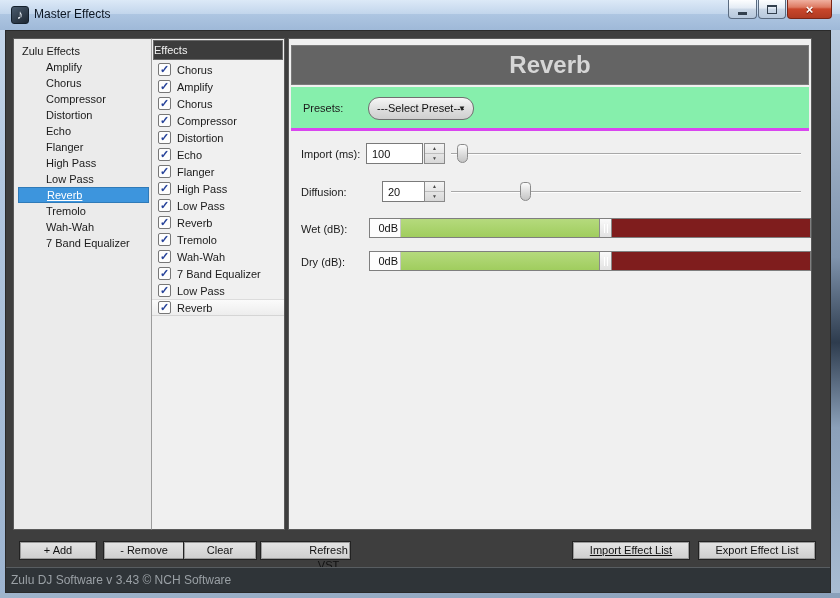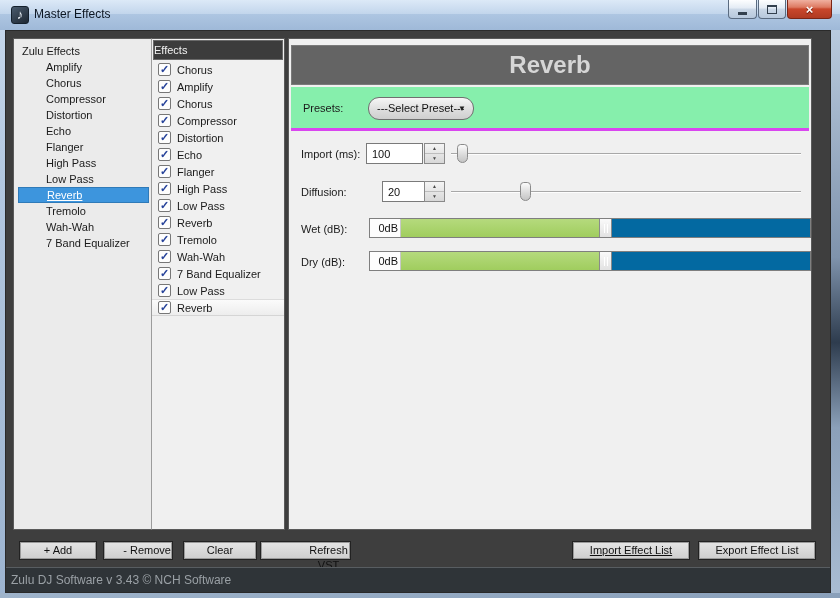--- a/index.html
+++ b/index.html
@@ -65,7 +65,7 @@
   .slider-track{position:absolute;width:350px;height:2px;background:#a8a8a8;border-bottom:1px solid #fdfdfd;}
   .slider-thumb{position:absolute;width:11px;height:19px;top:-9px;
     background:linear-gradient(180deg,#fbfbfb,#d9d9d9 60%,#c5c5c5);border:1px solid #8a8a8a;border-radius:4px 4px 6px 6px;}
-  .fader{position:absolute;width:442px;height:20px;border:1px solid #7f7f7f;background:#0369a1;padding-left:31px;}
+  .fader{position:absolute;width:442px;height:20px;border:1px solid #7f7f7f;background:#7f1d1d;padding-left:31px;}
   .fader .valuebox{position:absolute;left:0;top:0;height:18px;width:31px;background:#fdfdfd;
     font-size:11px;line-height:18px;text-align:right;padding-right:2px;color:#111;border-right:1px solid #c8c8c8;}
   .fader .fill{position:absolute;top:0;height:18px;background:linear-gradient(180deg,#b5da7d,#a0cd5e);}

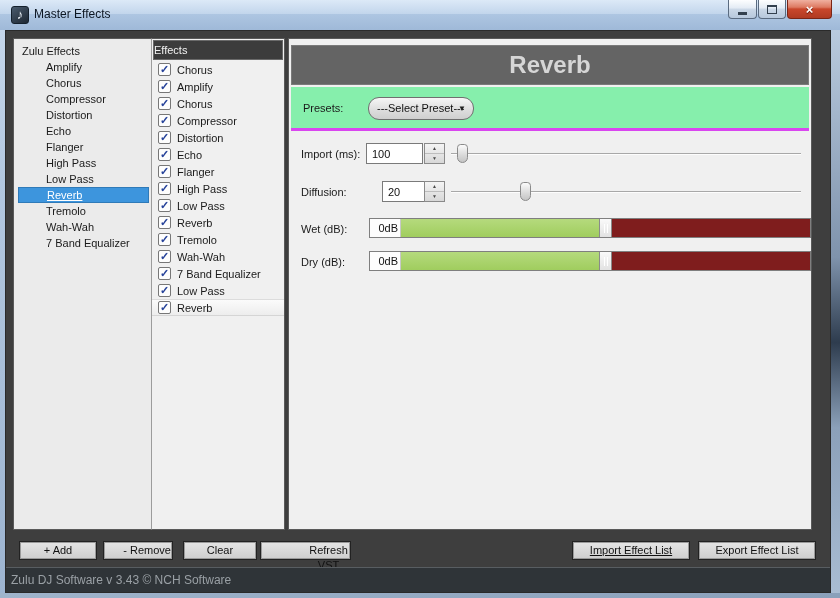--- a/index.html
+++ b/index.html
@@ -238,7 +238,7 @@
 
   <div id="footer-buttons">
       <div class="footer-btn" style="left: 20px; width: 76px; top: 542px;">+ Add</div>
-      <div class="footer-btn" style="left: 104px; width: 68px; top: 542px; text-align: right;">- Remove</div>
+      <div class="footer-btn" style="left: 104px; width: 80px; top: 542px;">- Remove</div>
       <div class="footer-btn" style="left: 184px; width: 72px; top: 542px;">Clear</div>
       <div class="footer-btn" style="left: 261px; width: 89px; top: 542px; padding-left: 46px;">Refresh VST</div>
       <div class="footer-btn" style="left: 573px; width: 116px; top: 542px; text-decoration: underline;">Import Effect List</div>

